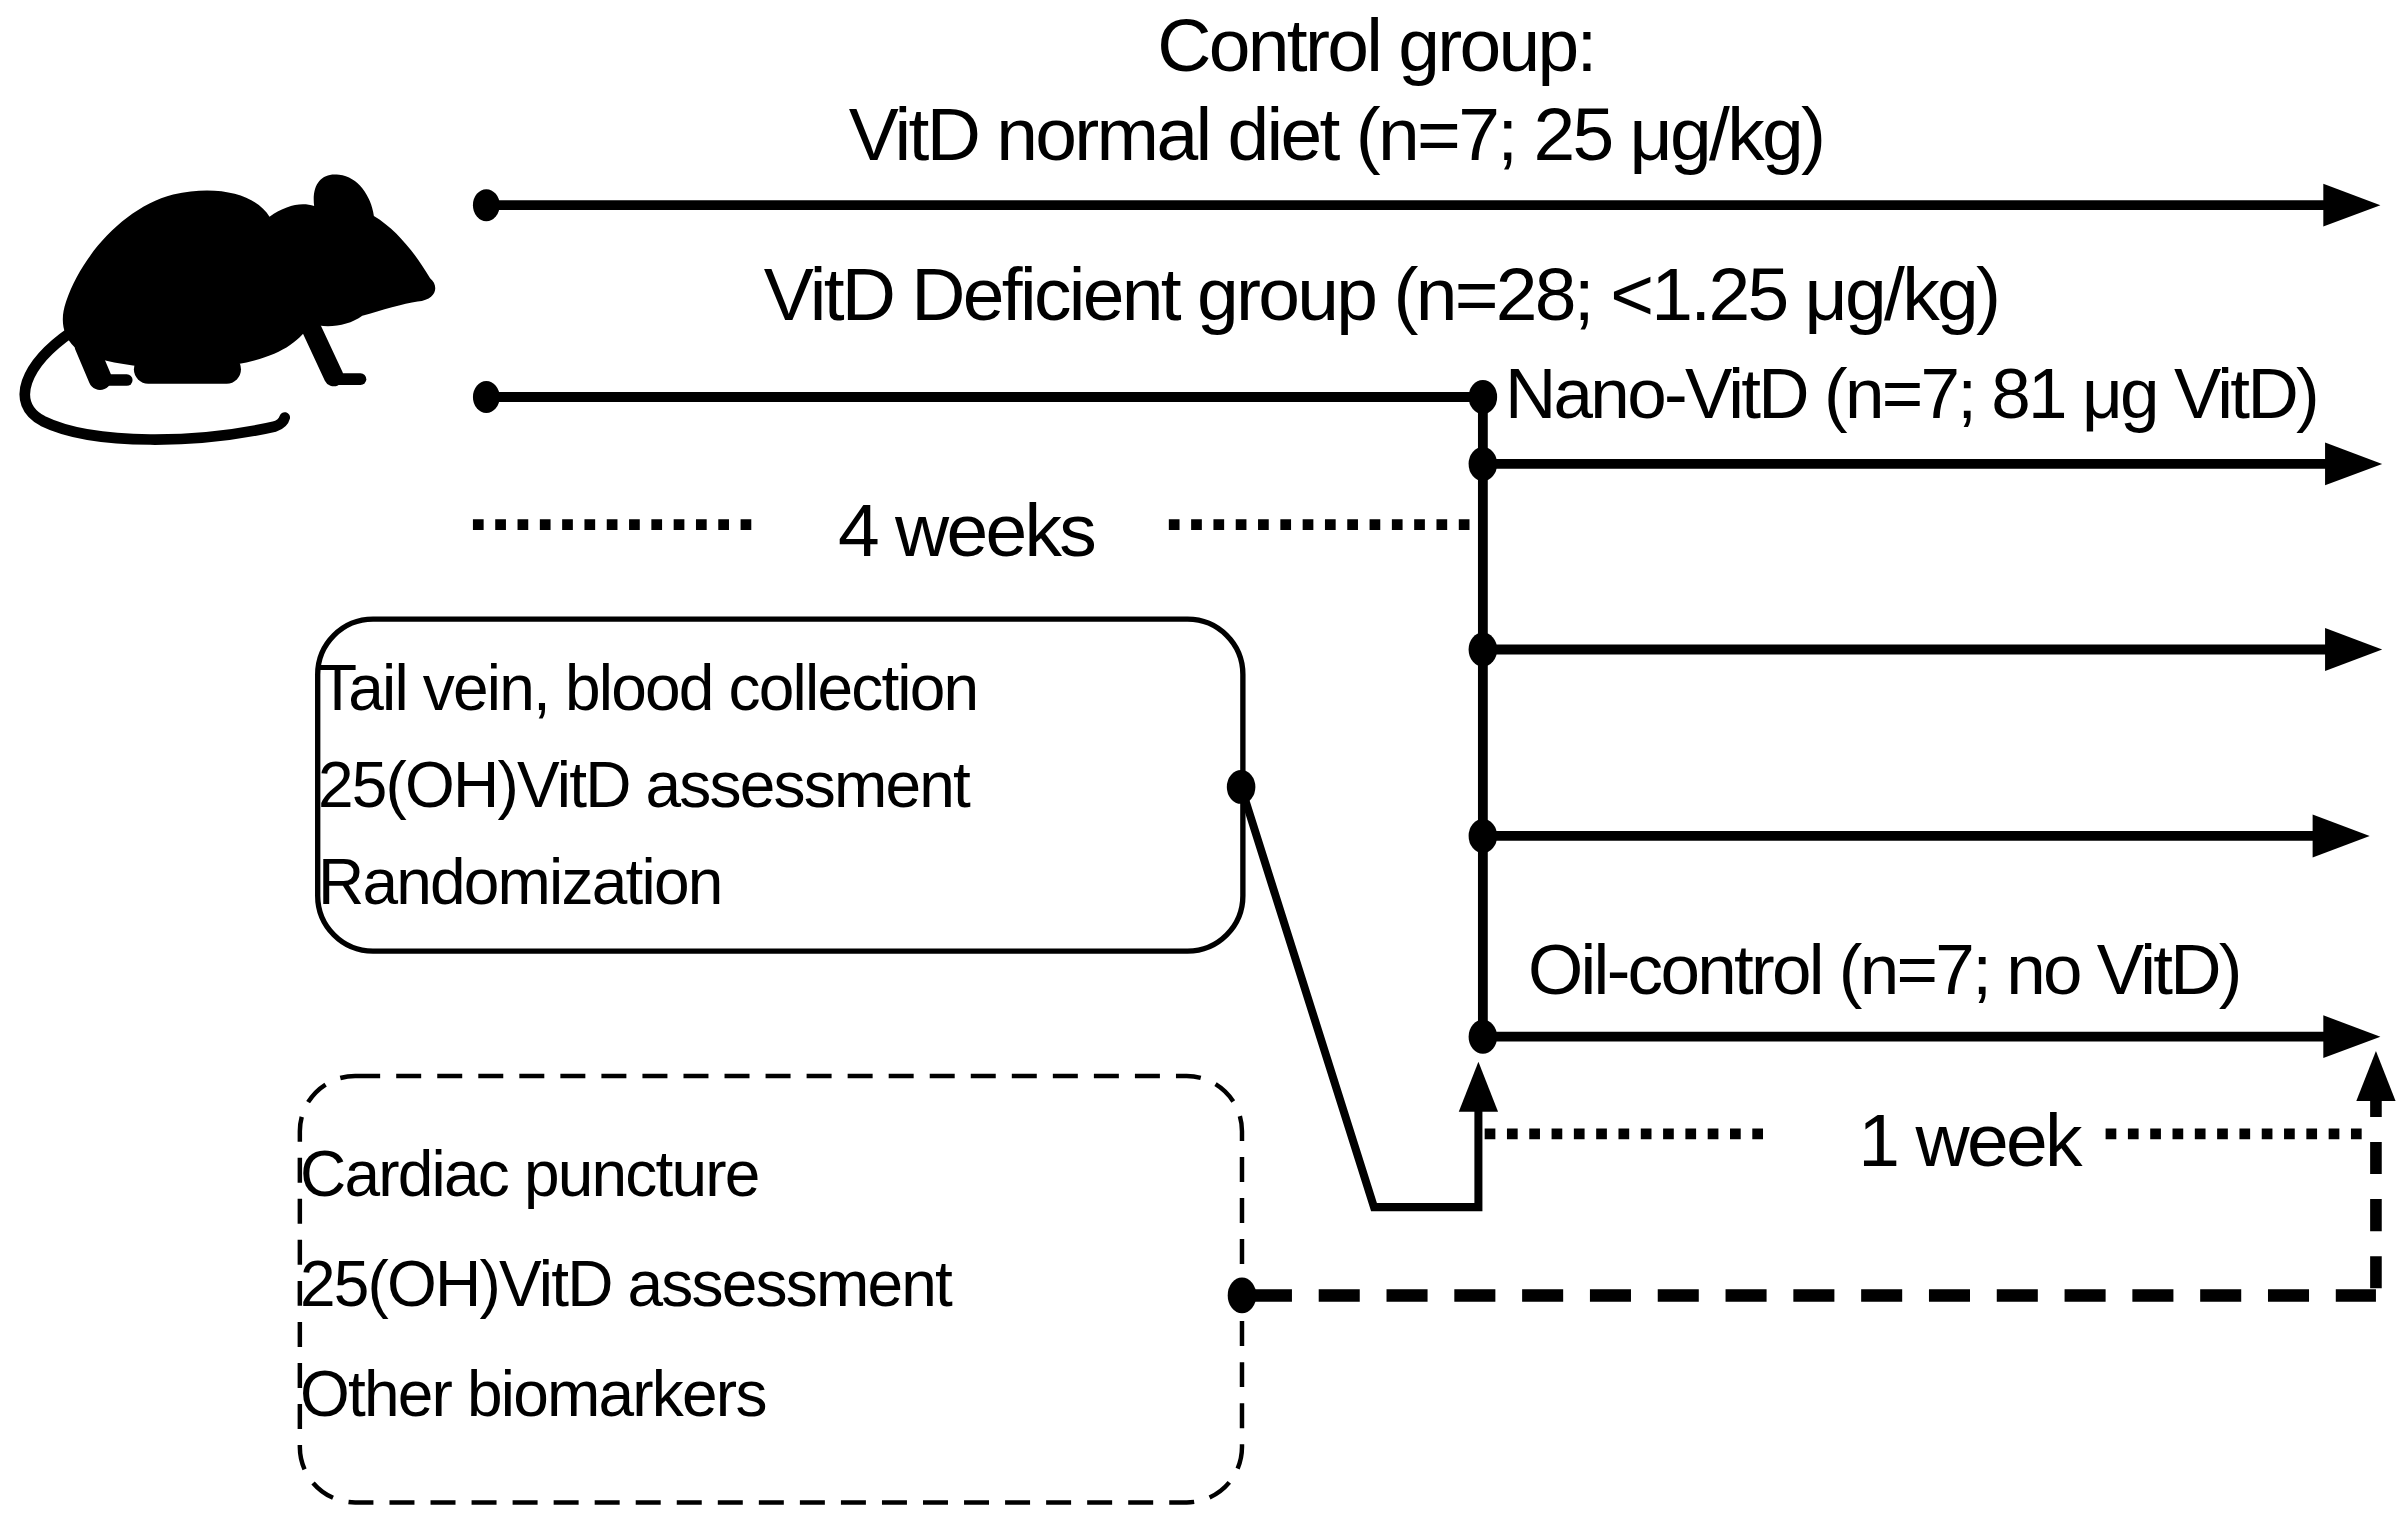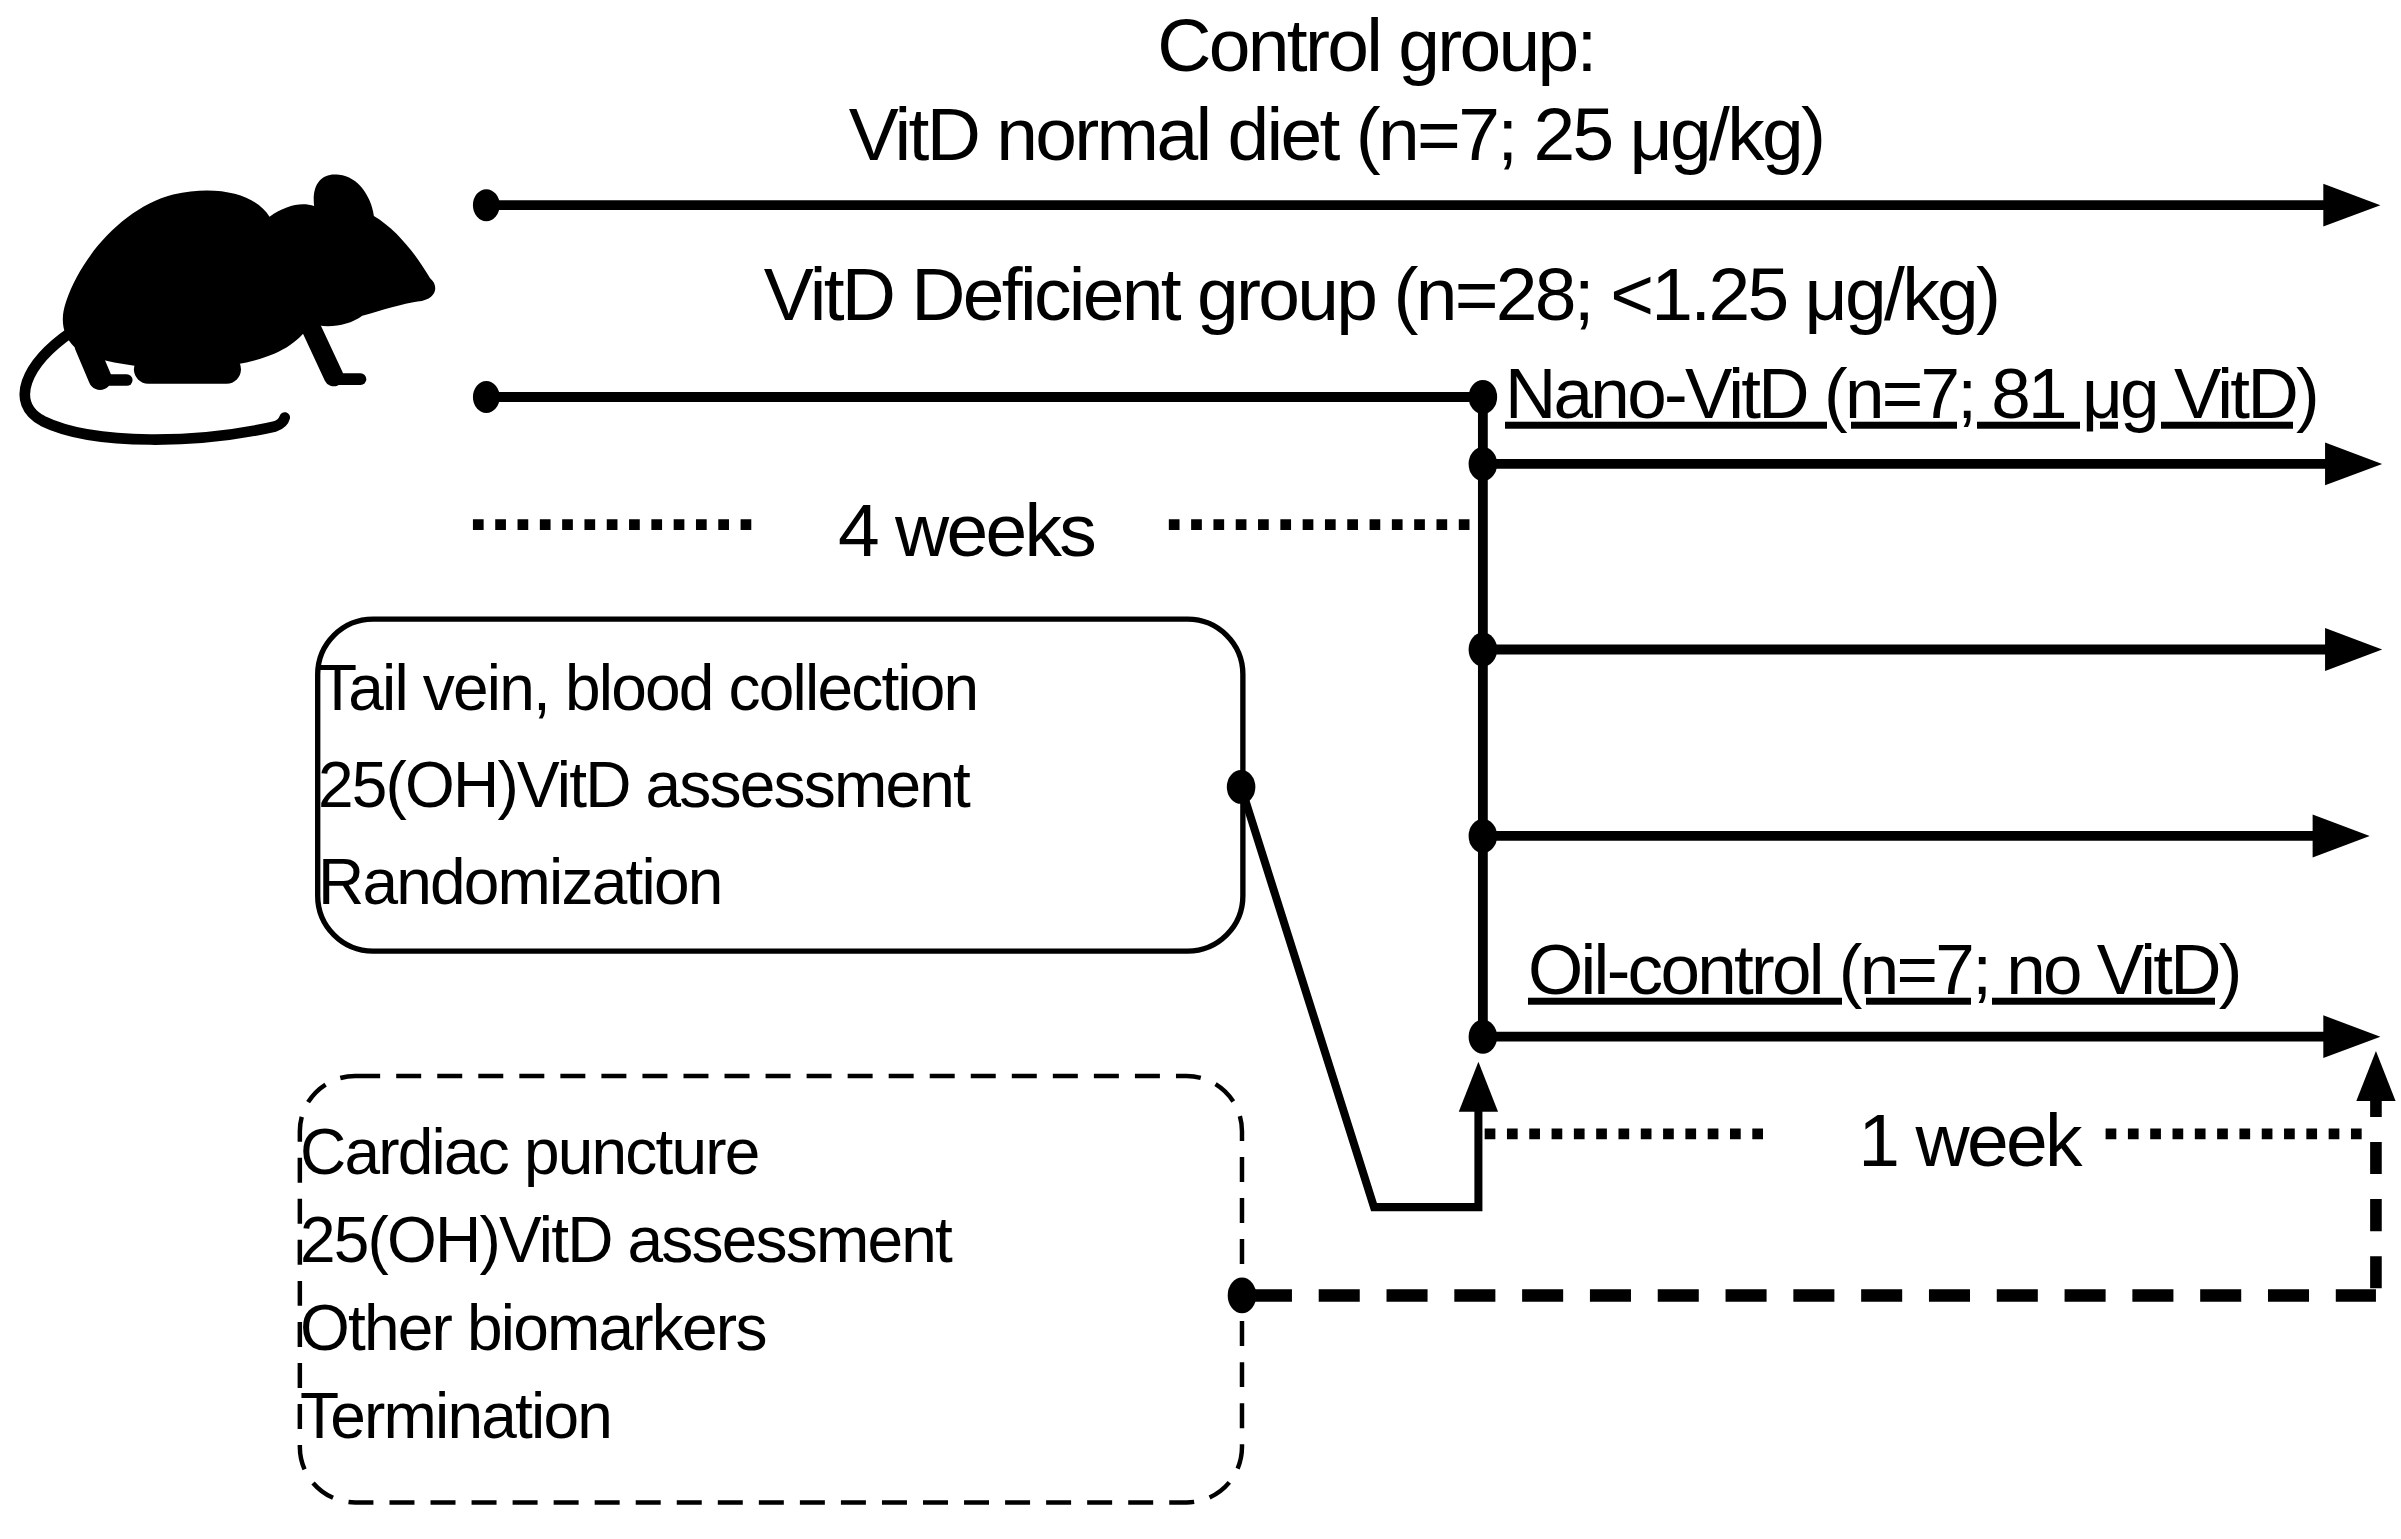--- a/index.html
+++ b/index.html
@@ -22,7 +22,7 @@
   }
   .lbl.centered{transform:translate(-50%,-50%);text-align:right;}
   .lbl.leftmid{transform:translate(0,-50%);}
-  .branch-label{font-size:71px;text-decoration:underline;}
+  .branch-label{font-size:71px;}
   .boxtext{
     position:absolute;
     display:flex;flex-direction:column;

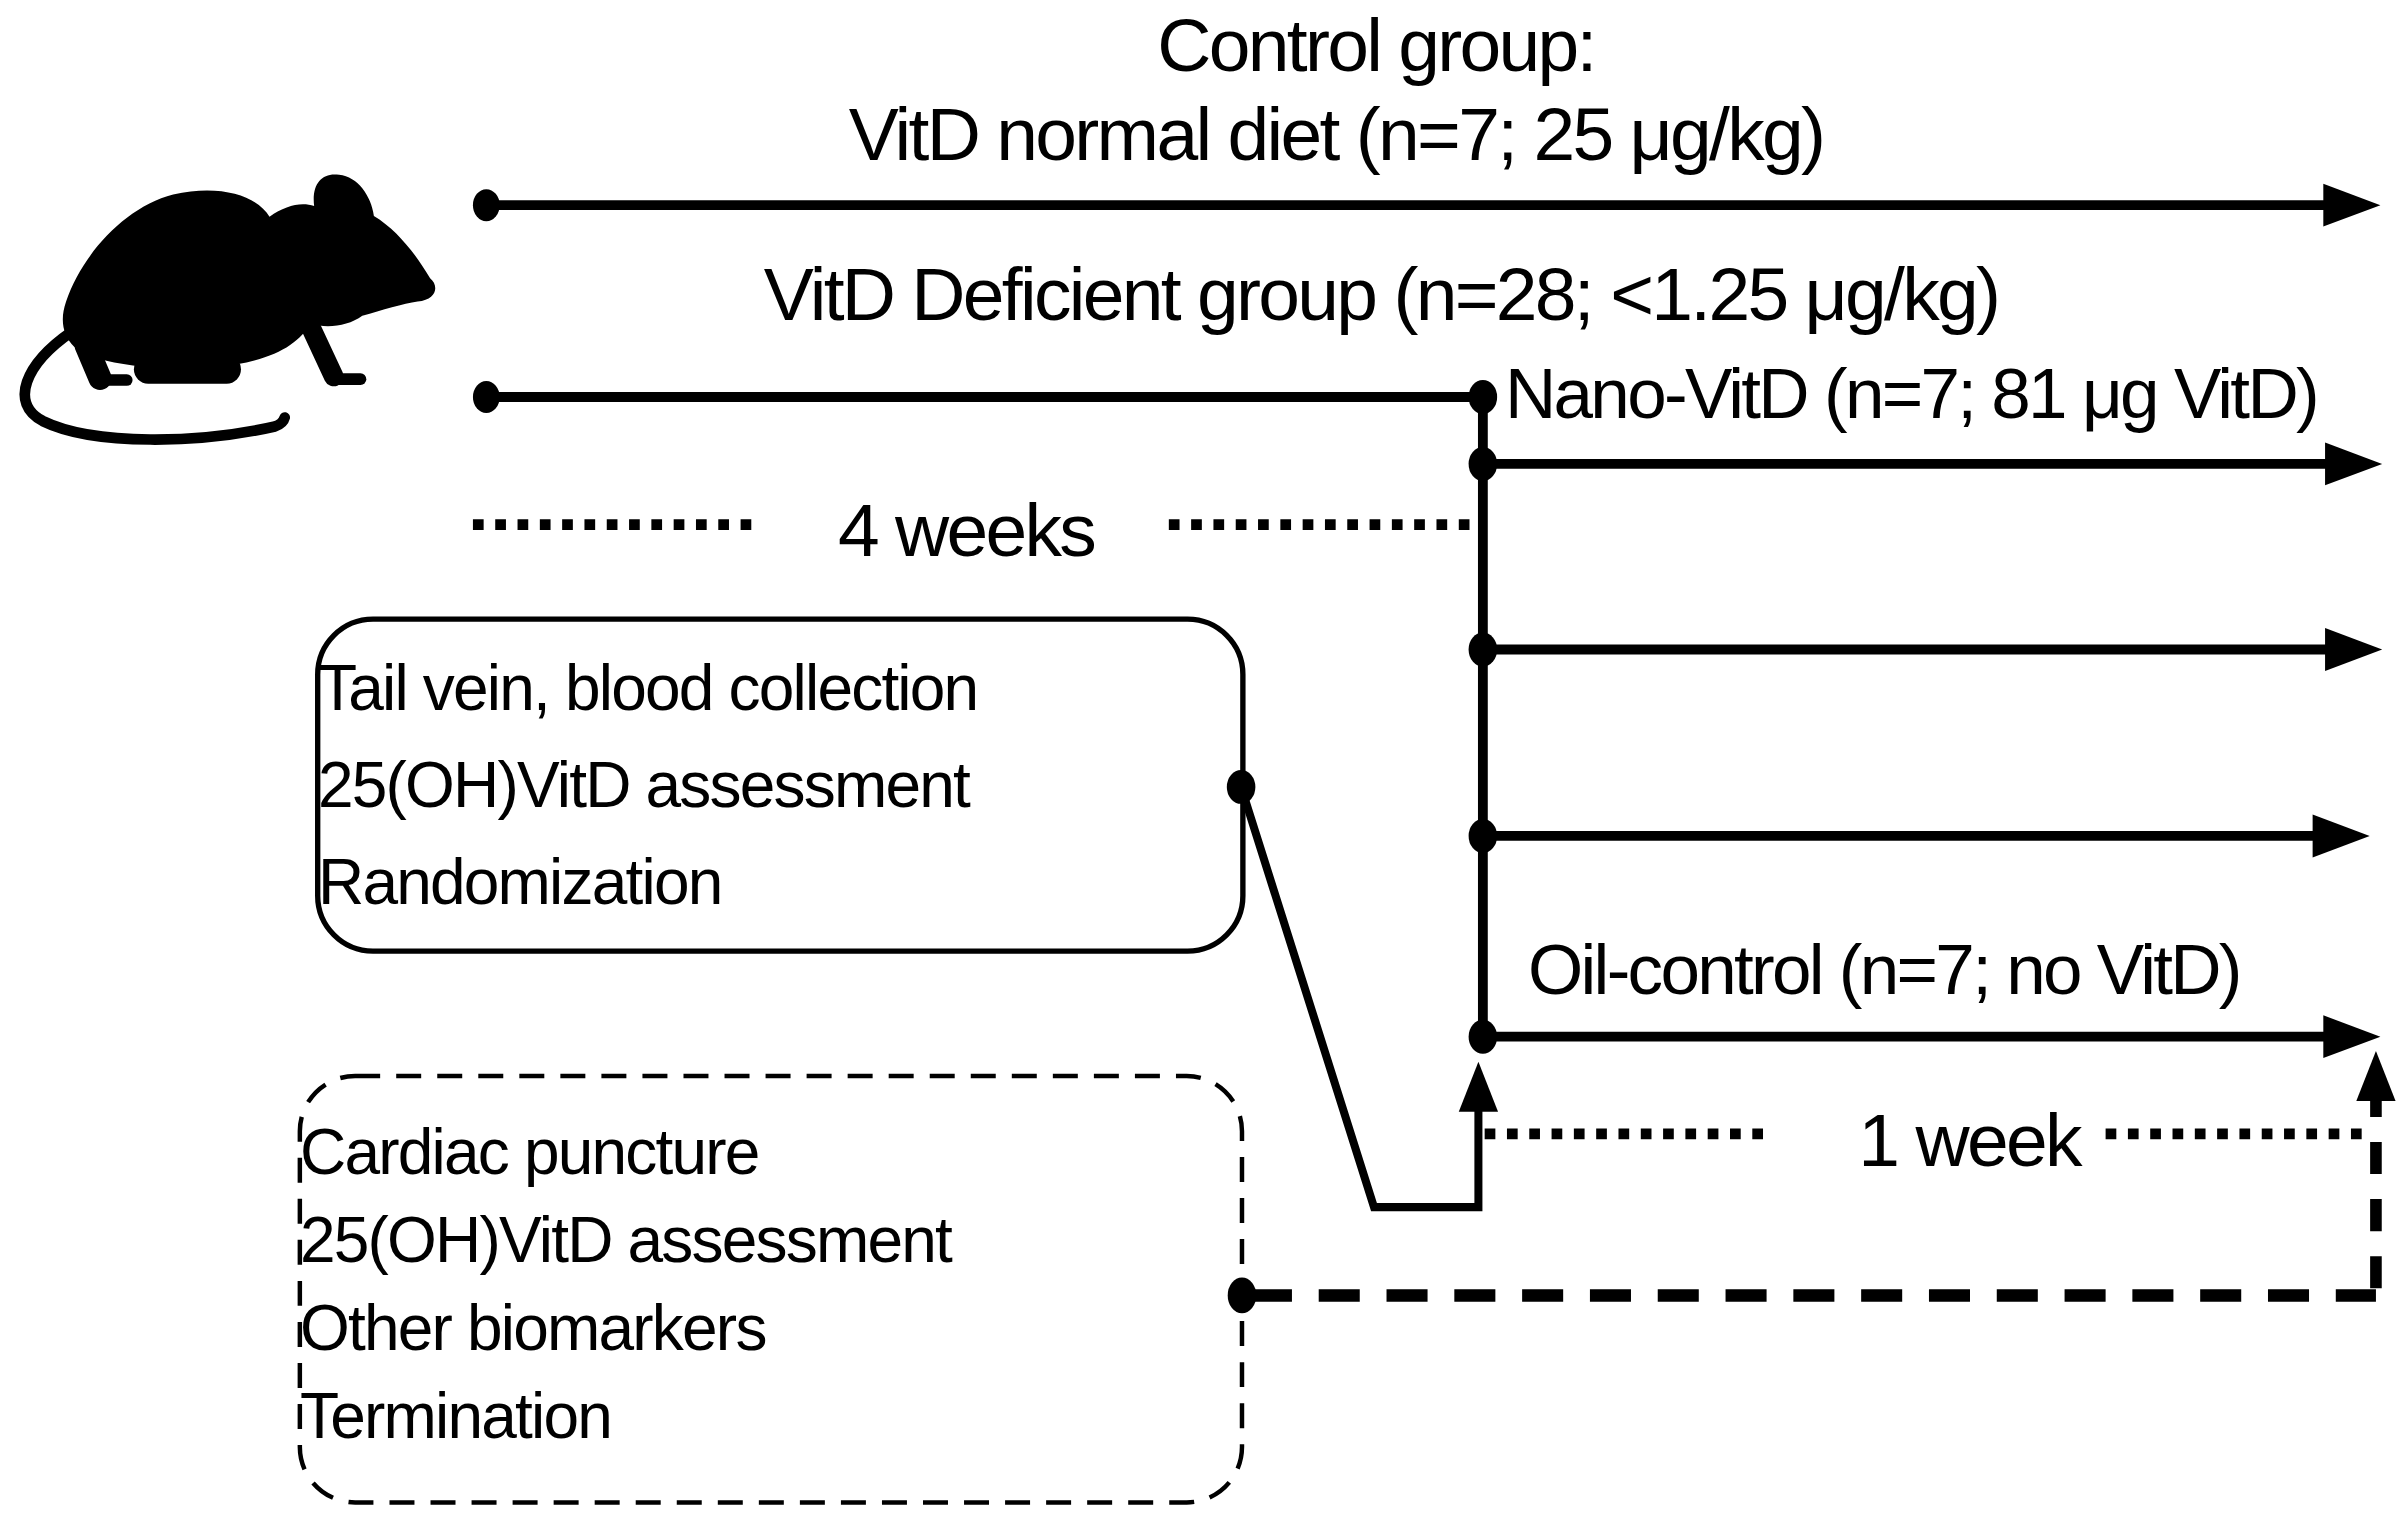--- a/index.html
+++ b/index.html
@@ -155,7 +155,6 @@
     <div class="bline">Cardiac puncture</div>
     <div class="bline">25(OH)VitD assessment</div>
     <div class="bline">Other biomarkers</div>
-    <div class="bline">Termination</div>
   </div>
 
 </div>

